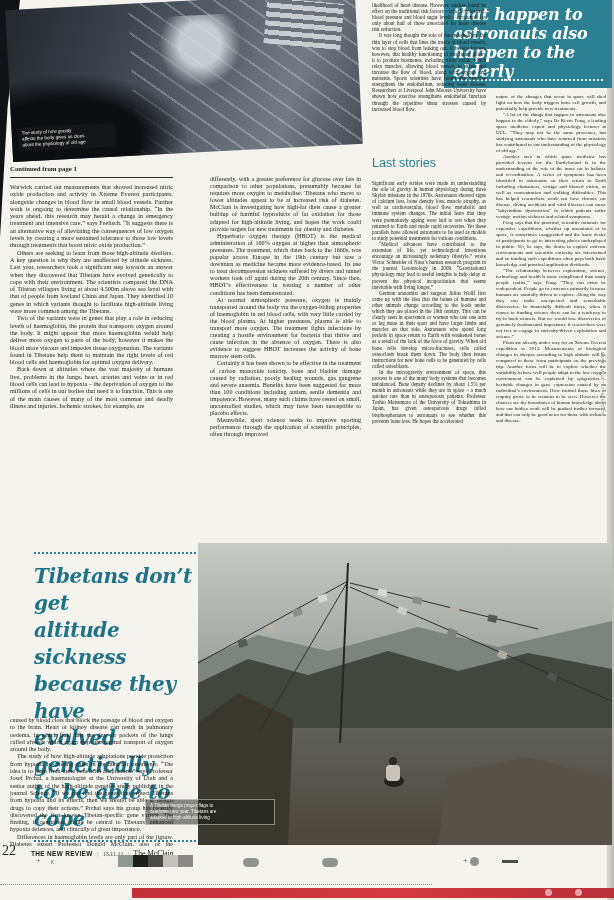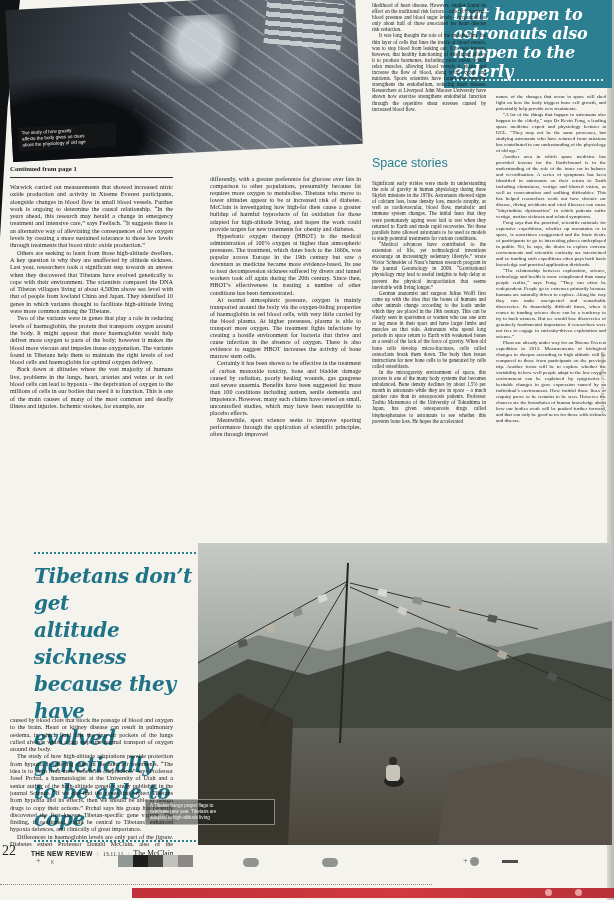--- a/index.html
+++ b/index.html
@@ -137,7 +137,7 @@
       <p class="para">likelihood of heart disease. However, studies found its effect on the traditional risk factors – raised cholesterol, blood pressure and blood sugar levels – accounted for only about half of those associated for heart disease risk reduction.</p>
       <p class="para indent">It was long thought the role of the endothelium, the thin layer of cells that lines the inside of blood vessels, was to stop blood from leaking out. It is now known, however, that healthy functioning of this lining allows it to produce hormones, including nitric oxide, which relax muscles, allowing blood vessels to dilate and increase the flow of blood, along with oxygen and nutrients. Sports scientists have found that exercise strengthens the endothelium, reducing heart disease. Researchers at Liverpool John Moores University have shown how exercise strengthens endothelial function through the repetitive shear stresses caused by increased blood flow.</p>
     </div>
-  <div class="abs" id="space-heading">Space stories</div>
+  <div class="abs" id="space-heading">Last stories</div>
   <div class="col" id="col3-bottom">
       <p class="para">Significant early strides were made in understanding the role of gravity in human physiology during three Skylab missions in the 1970s. Astronauts showed signs of calcium loss, bone density loss, muscle atrophy, as well as cardiovascular, blood flow, metabolic and immune system changes. The initial fears that they were prematurely ageing were laid to rest when they returned to Earth and made rapid recoveries. Yet these parallels have allowed astronauts to be used as models to study potential treatments for various conditions.</p>
       <p class="para indent">“Medical advances have contributed to the extension of life, yet technological inventions encourage an increasingly sedentary lifestyle,” wrote Victor Schneider of Nasa’s human research program in the journal Gerontology in 2009. “Gravitational physiology may lead to useful insights to help delay or prevent the physical incapacitation that seems inevitable with living longer.”</p>

